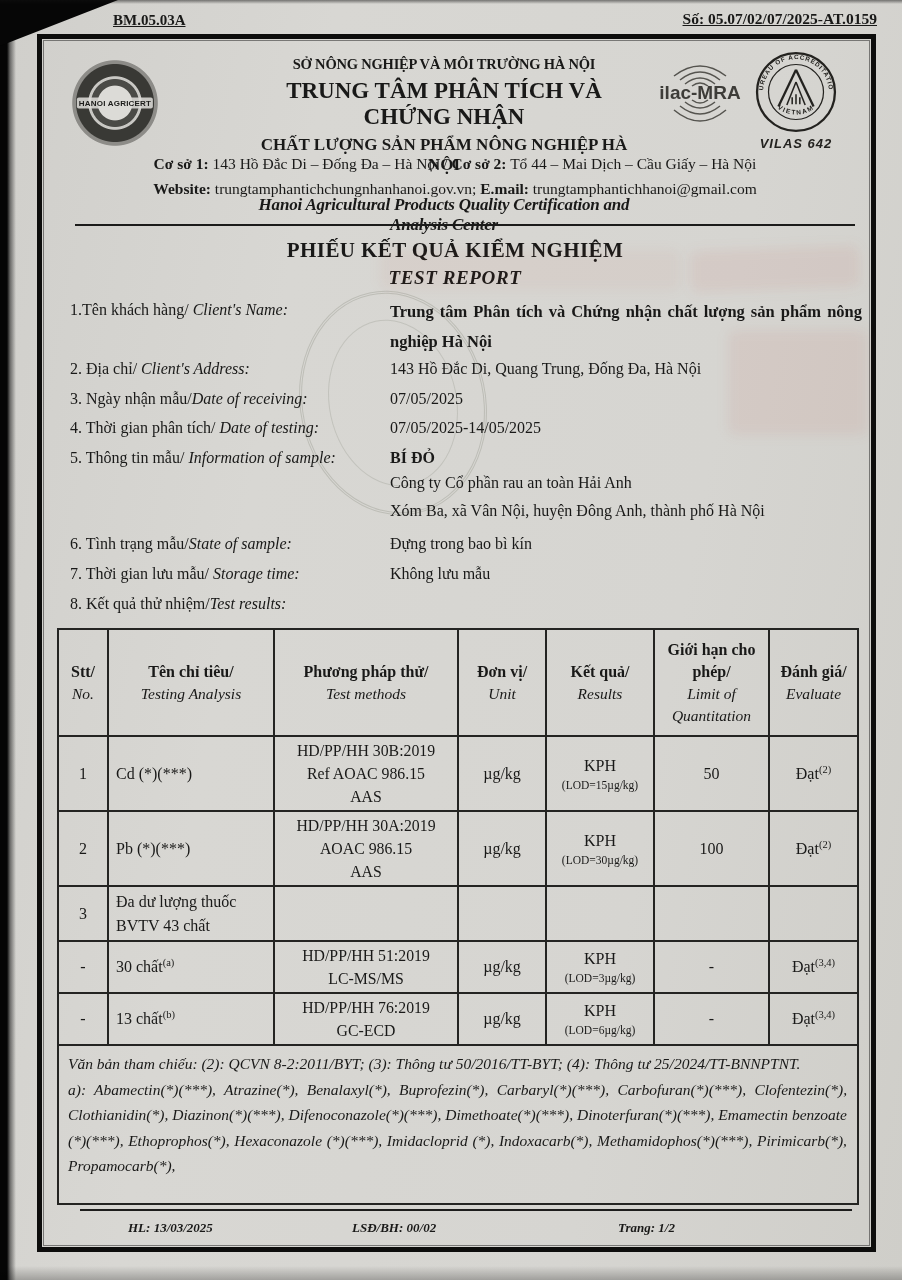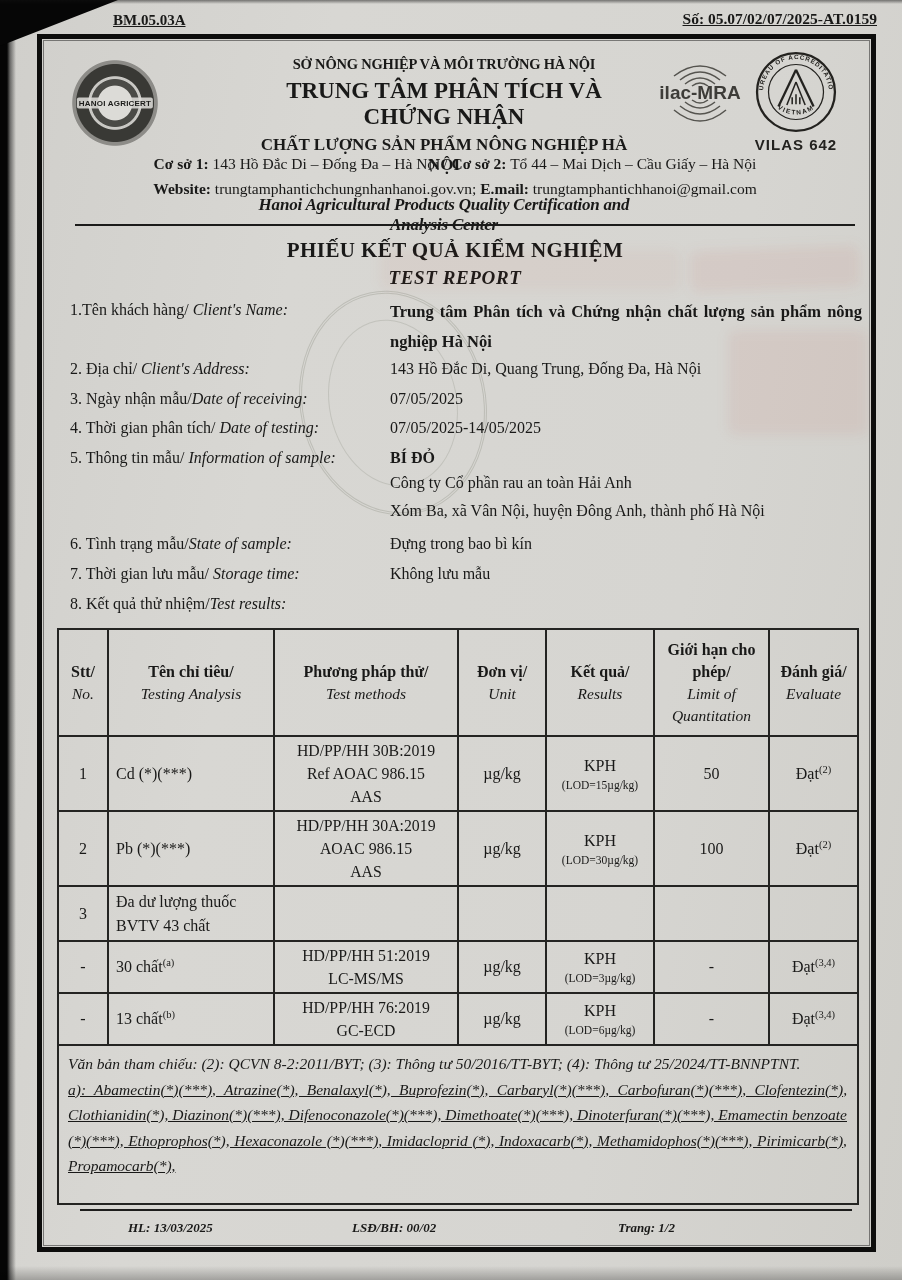--- a/index.html
+++ b/index.html
@@ -38,7 +38,7 @@
   .boa svg{display:block;margin:0 auto;}
   .boa .ring{stroke:#23221f;fill:none;}
   .boa text{font-family:"Liberation Sans",sans-serif;fill:#23221f;}
-  .vilas{font-family:"Liberation Sans",sans-serif;font-size:15px;font-weight:bold;letter-spacing:1px;margin-top:2px;color:#23221f;}
+  .vilas{font-family:"Liberation Sans",sans-serif;font-size:13px;font-weight:bold;letter-spacing:1px;margin-top:2px;color:#23221f;font-style:italic;}
   .addr-line{position:absolute;left:60px;top:155px;width:790px;text-align:center;font-size:15.5px;}
   .web-line{position:absolute;left:60px;top:180px;width:790px;text-align:center;font-size:15.5px;}
   .phone-line{position:absolute;left:60px;top:203px;width:790px;text-align:center;font-size:15.5px;}

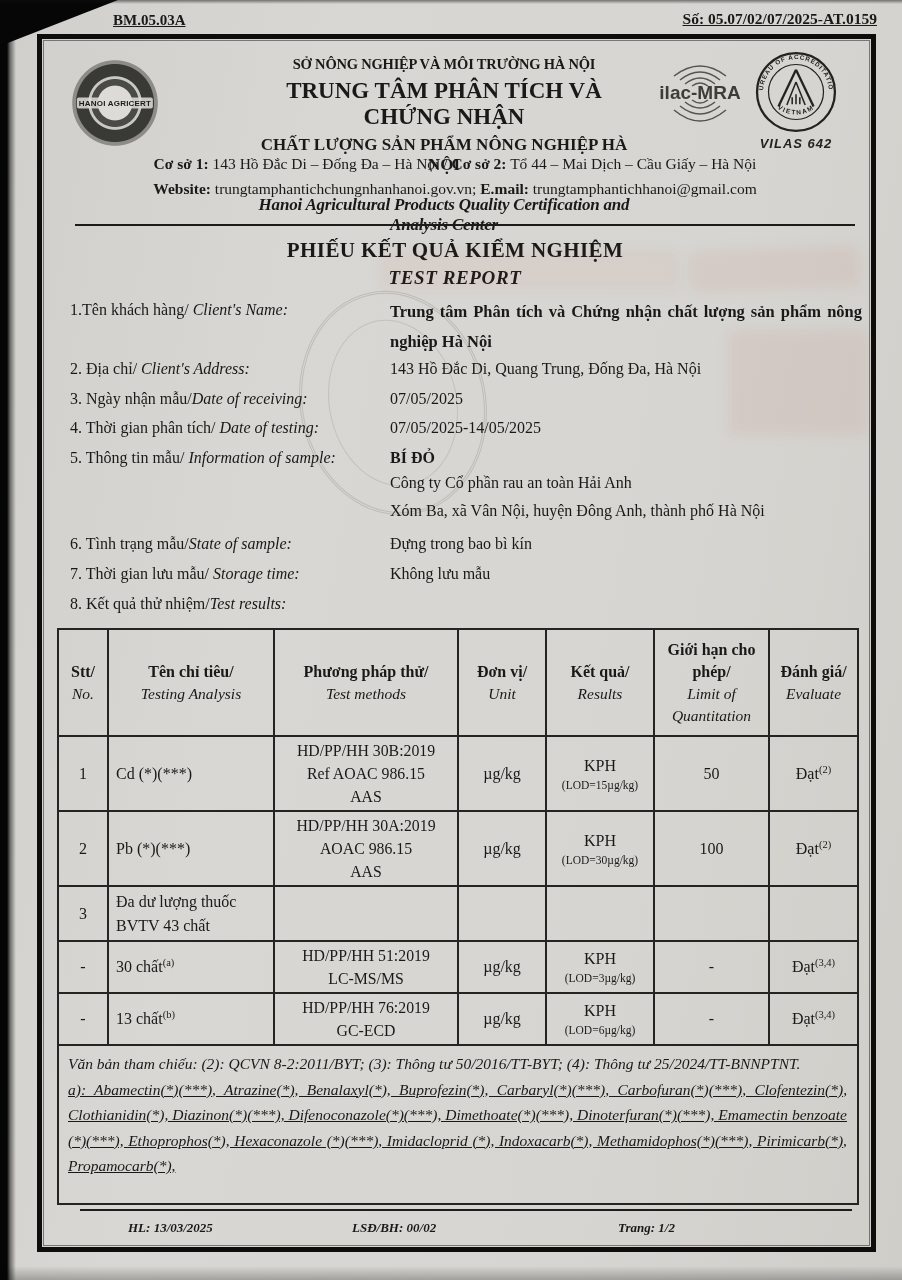--- a/index.html
+++ b/index.html
@@ -80,7 +80,7 @@
   sup{font-size:10.5px;vertical-align:super;line-height:0;}
   td.notes{padding:5px 10px 24px 9px;}
   td.notes p{margin:0;font-style:italic;font-size:15.5px;line-height:25.5px;text-align:justify;}
-  td.notes p.alist{text-align-last:justify;text-decoration:underline;}
+  td.notes p.alist{text-align-last:justify;}
   
   .hr2{position:absolute;left:80px;top:1209px;width:772px;height:2px;background:#1d1d1c;}
   .foot{position:absolute;top:1220px;font-style:italic;font-size:13px;font-weight:bold;}

